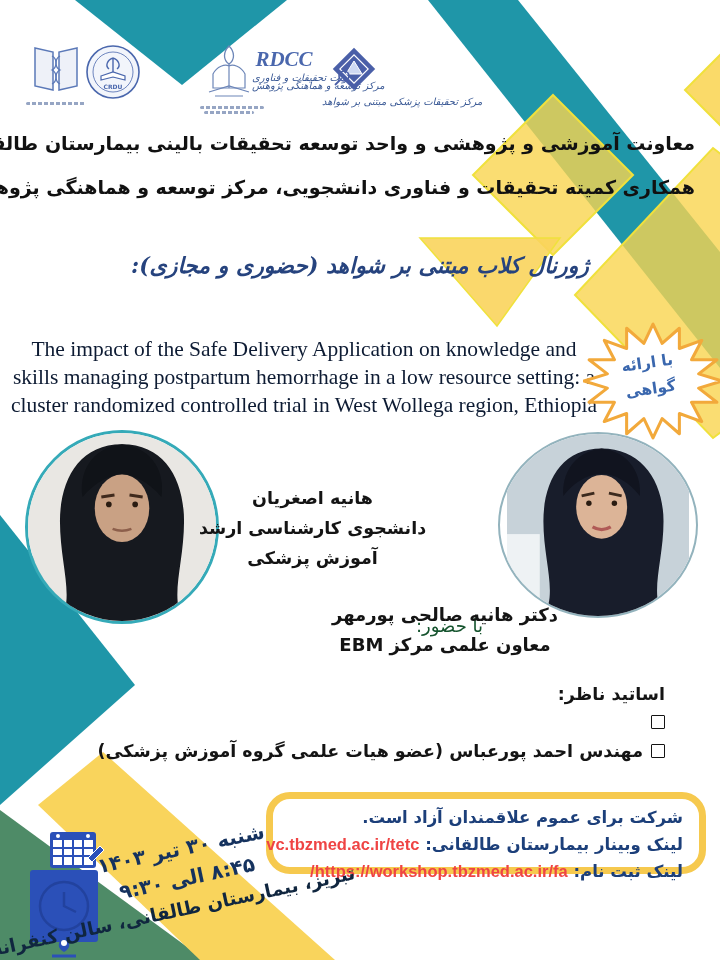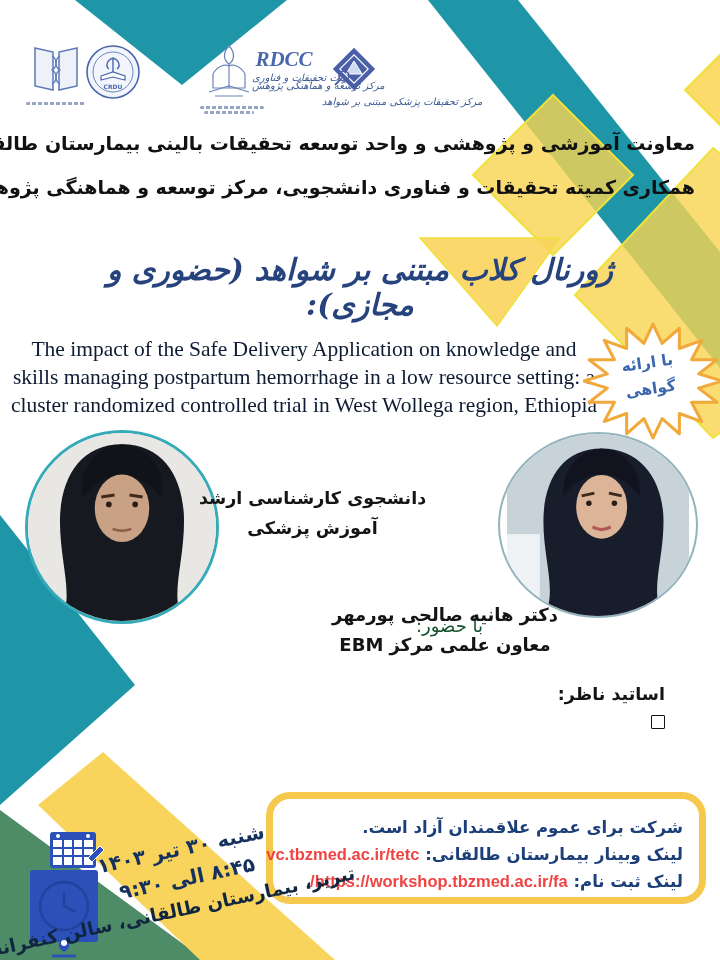--- a/index.html
+++ b/index.html
@@ -20,7 +20,7 @@
   .intro div{height:44px;line-height:44px;white-space:nowrap;}
   .title-fa{position:absolute;left:60px;top:252px;width:600px;z-index:2;direction:rtl;text-align:center;
     font-family:"DejaVu Serif","Liberation Serif",serif;font-style:italic;font-weight:bold;
-    font-size:30px;color:#26437e;}
+    font-size:22px;color:#26437e;}
   .title-en{position:absolute;left:8px;top:335px;width:592px;z-index:2;text-align:center;
     font-family:"Liberation Serif","DejaVu Serif",serif;font-size:21.5px;line-height:28px;color:#0d1b33;}
   .badge{position:absolute;left:583px;top:322px;width:140px;height:118px;z-index:3;}

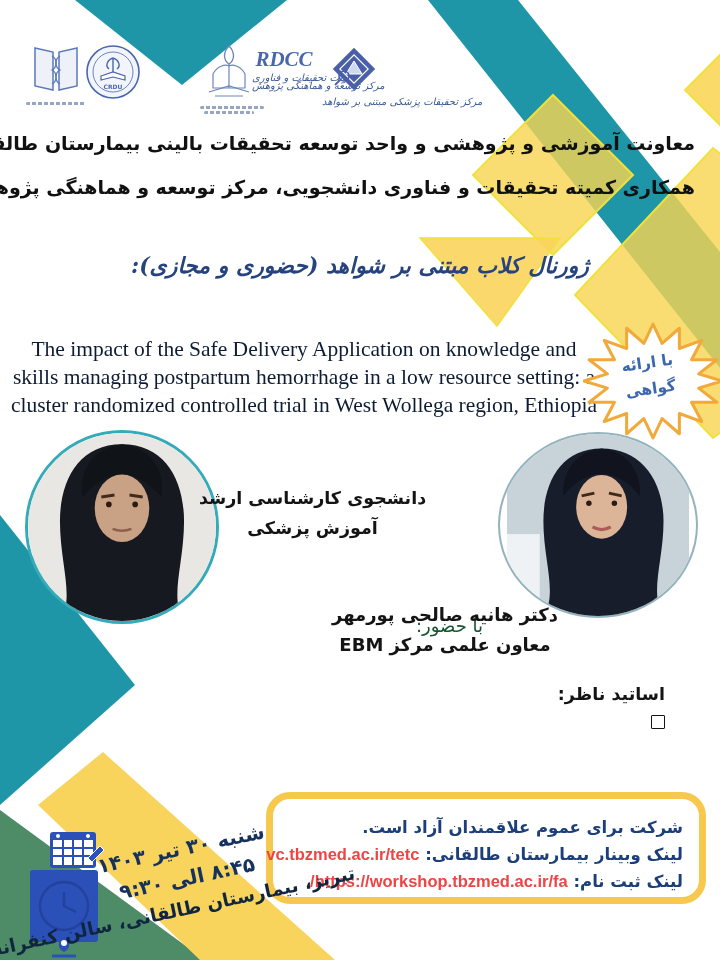--- a/index.html
+++ b/index.html
@@ -159,6 +159,7 @@
 </div>
 
 <div class="presenter">
+  <div>هانیه اصغریان</div>
   <div>دانشجوی کارشناسی ارشد</div>
   <div>آموزش پزشکی</div>
 </div>

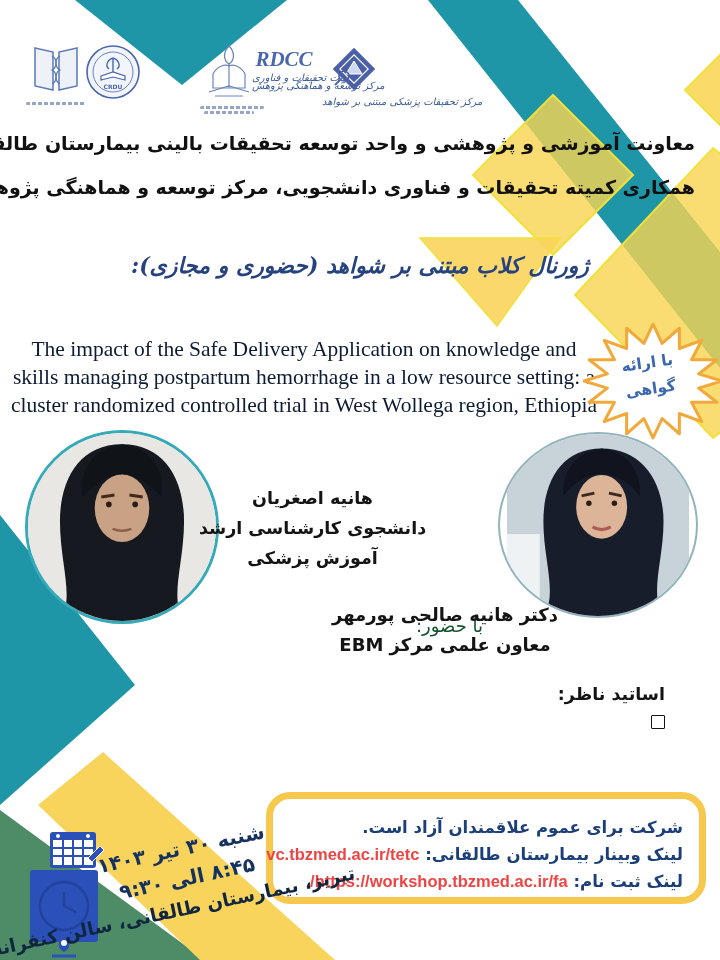--- a/index.html
+++ b/index.html
@@ -174,6 +174,9 @@
   <div class="sup-item">
     <span class="chk"></span>
   </div>
+  <div class="sup-item">
+    <span class="chk"></span><span>مهندس احمد پورعباس (عضو هیات علمی گروه آموزش پزشکی)</span>
+  </div>
 </div>
 
 <div class="reg-box">

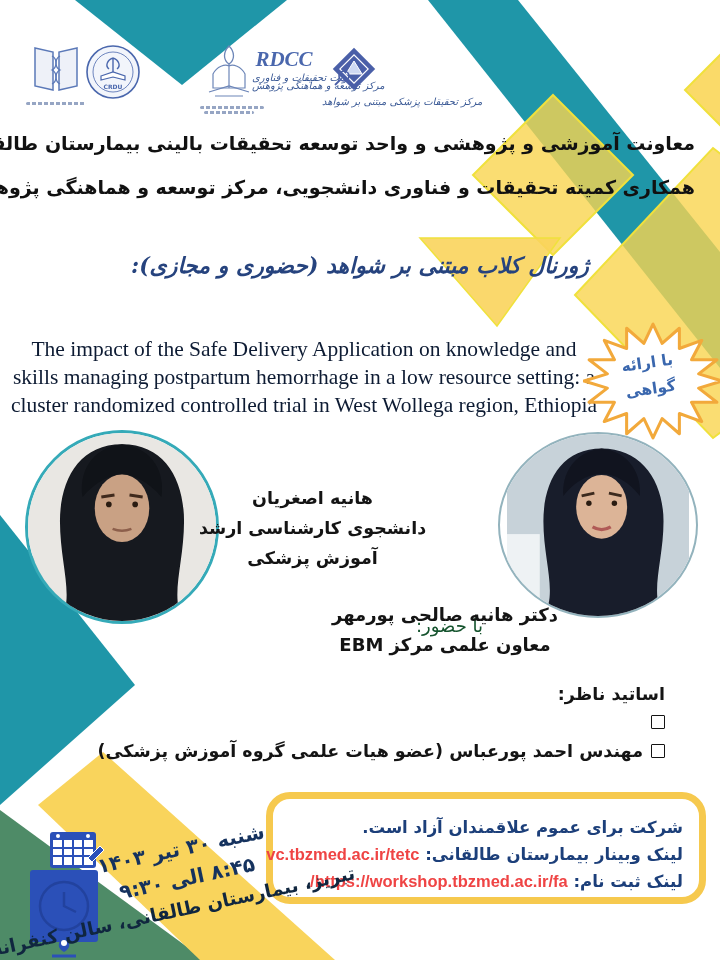--- a/index.html
+++ b/index.html
@@ -41,9 +41,9 @@
   .sup-item{margin-bottom:9px;white-space:nowrap;}
   .chk{display:inline-block;width:12px;height:12px;border:1.7px solid #141414;border-radius:1px;
     margin-left:8px;vertical-align:-1px;background:#fff;}
-  .reg-box{position:absolute;left:266px;top:792px;width:440px;height:112px;z-index:2;
+  .reg-box{position:absolute;left:266px;top:792px;width:440px;height:82px;z-index:2;
     border:7px solid #f6c94e;border-radius:24px;background:#fff;box-sizing:border-box;
-    padding:16px 16px 0 10px;direction:rtl;text-align:right;
+    padding:6px 16px 0 10px;direction:rtl;text-align:right;
     font-weight:bold;font-size:16.5px;line-height:26px;color:#1c3f7a;white-space:nowrap;}
   .reg-url{font-family:"Liberation Sans","DejaVu Sans",sans-serif;font-weight:bold;color:#ef4444;}
   .schedule{position:absolute;left:22px;top:833px;width:330px;z-index:3;direction:rtl;text-align:center;

